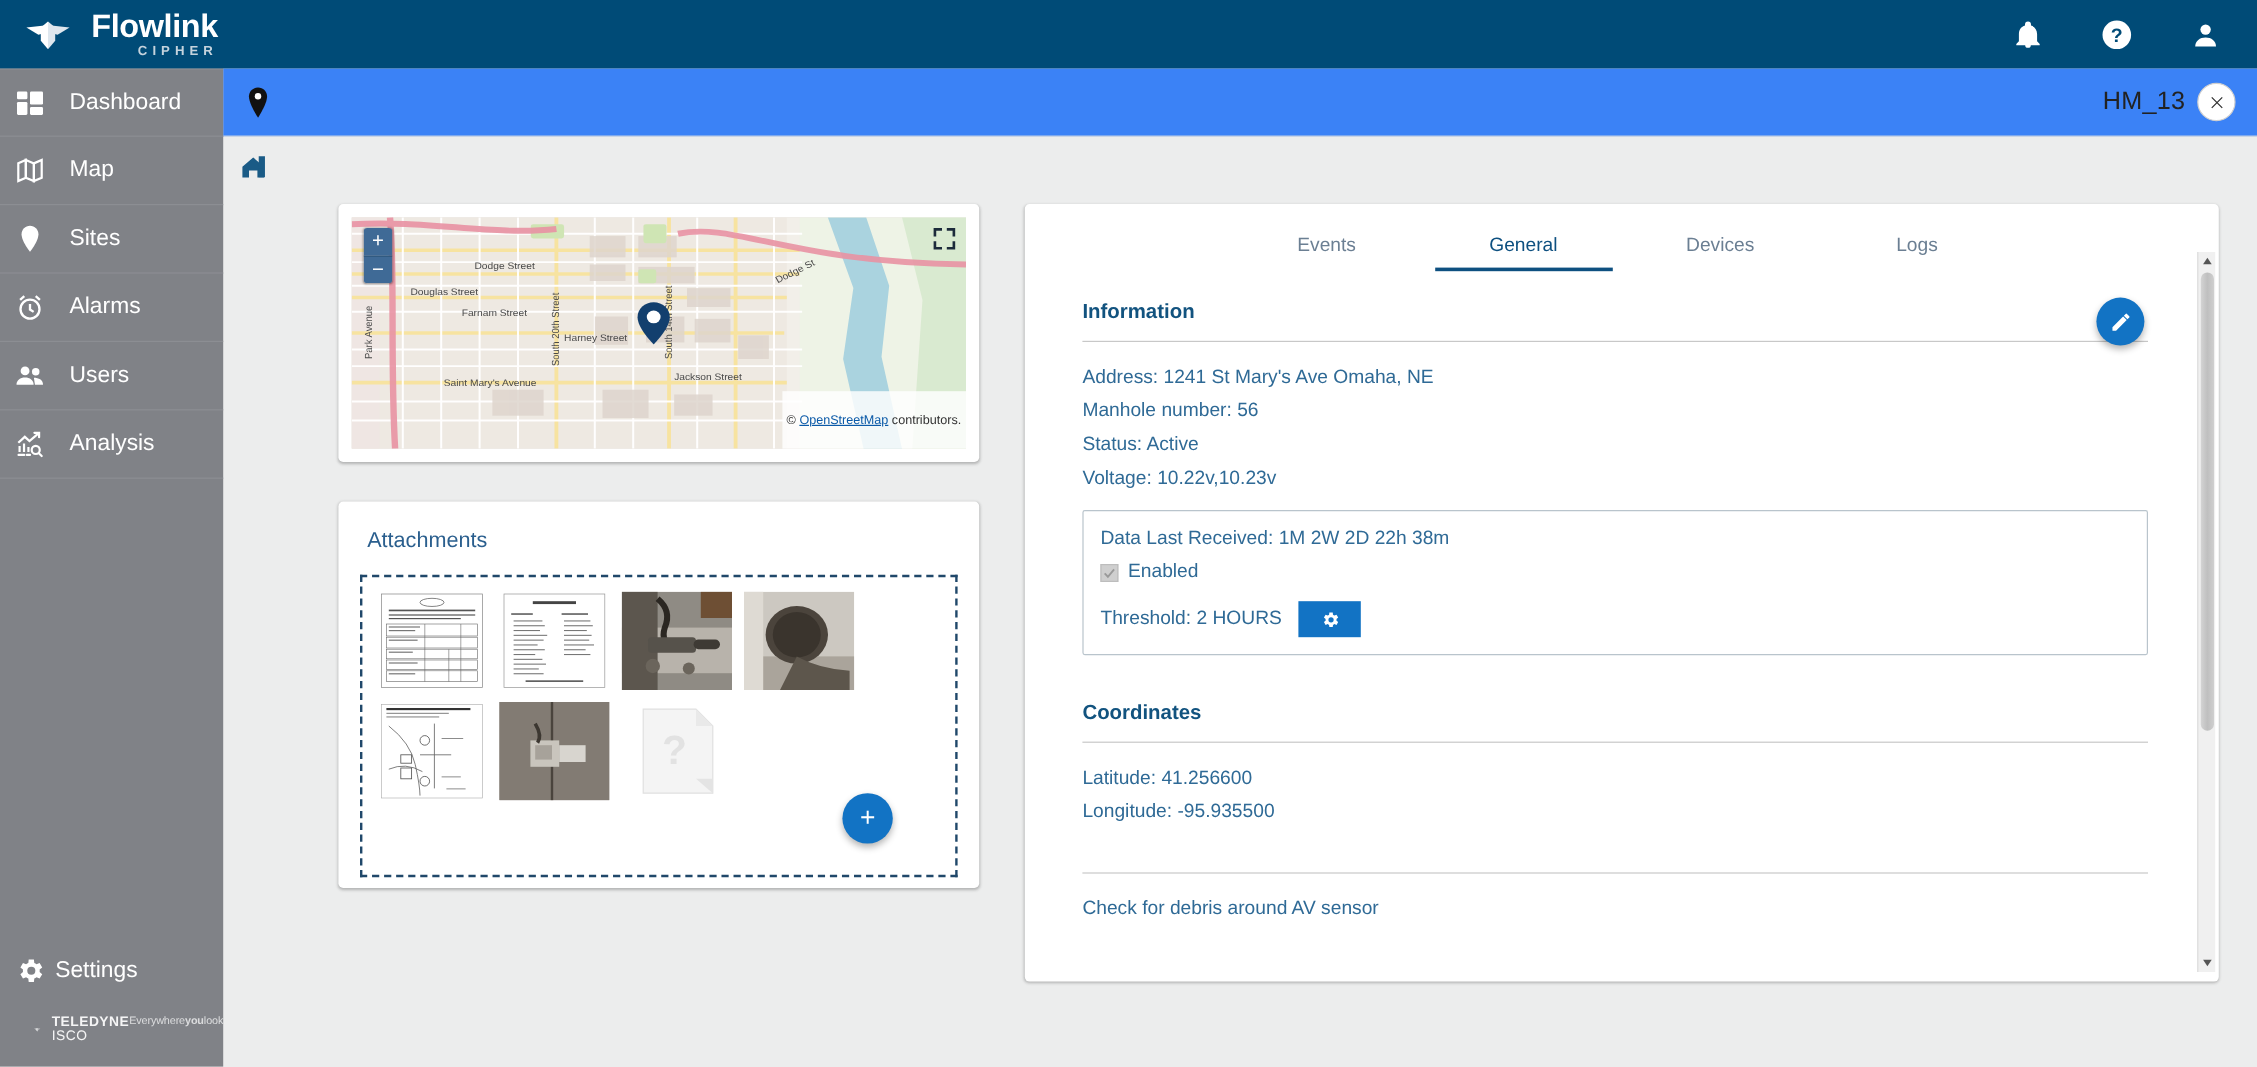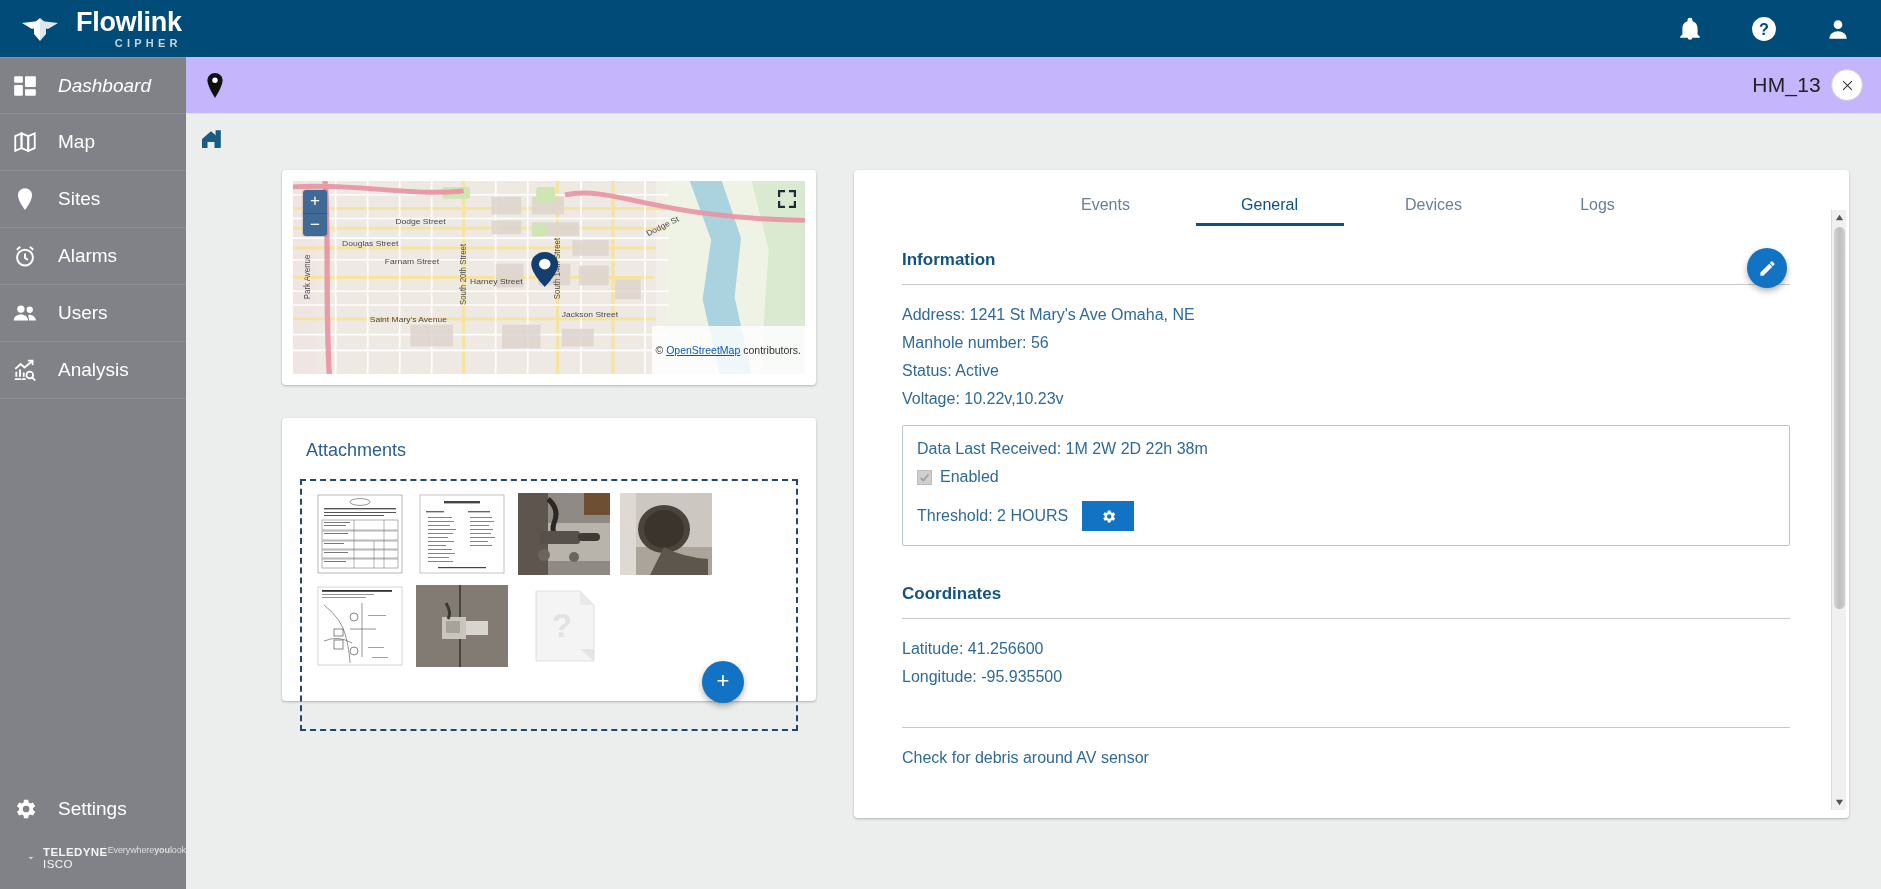--- a/index.html
+++ b/index.html
@@ -41,7 +41,7 @@
     height: 57px; padding-left: 12px; cursor: pointer;
     border-bottom: 1px solid #8c8e93;
   }
-  .nav-item:first-child { border-top: 1px solid #8c8e93; font-style: italic; }
+  .nav-item:first-child { border-top: 1px solid #8c8e93; }
   .nav-ico { width: 26px; height: 26px; flex: 0 0 26px; display: block; }
   .nav-label { color: #fff; font-size: 19px; }
   .sidebar-bottom { margin-top: auto; }

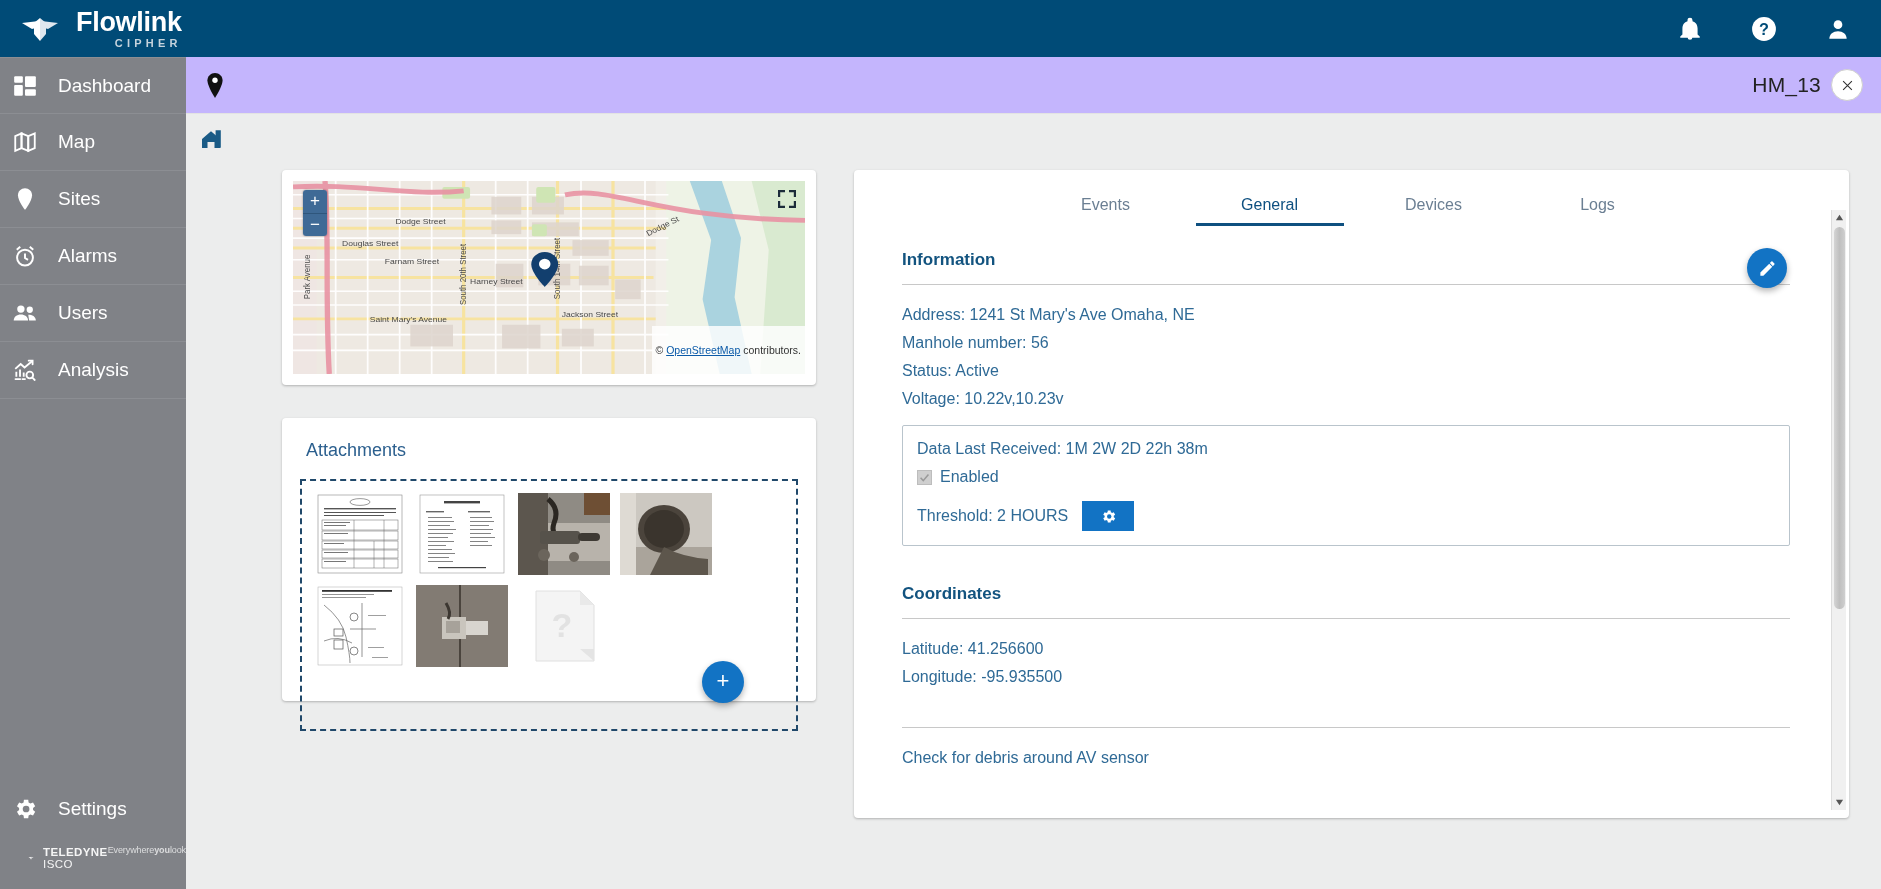--- a/index.html
+++ b/index.html
@@ -60,7 +60,7 @@
   
   .main { flex: 1 1 auto; display: flex; flex-direction: column; min-width: 0; background: #eceded; }
   .pagebar {
-    background: #c4b5fd; height: 57px; flex: 0 0 57px;
+    background: #3b82f6; height: 57px; flex: 0 0 57px;
     display: flex; align-items: center; justify-content: space-between;
     padding: 0 18px 0 18px; border-bottom: 1px solid #e3e3e3;
   }

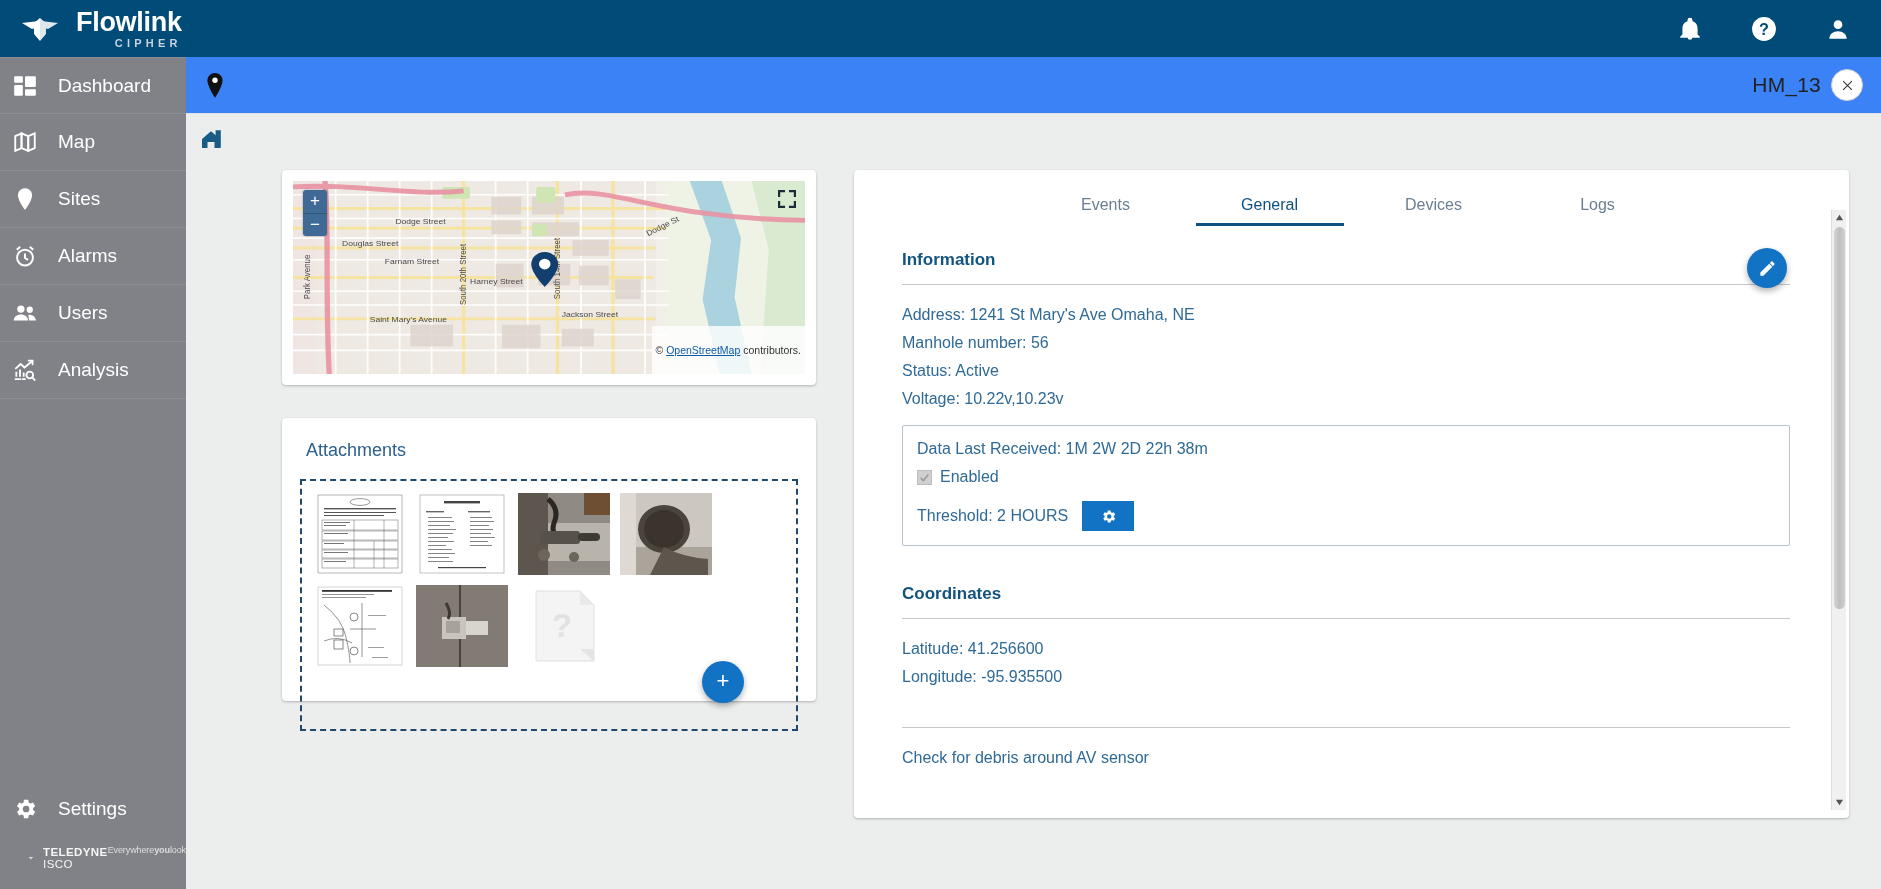--- a/index.html
+++ b/index.html
@@ -106,7 +106,7 @@
   }
   .osm-attr a { color: #0b5aa8; text-decoration: underline; }
 
-  .attach-card { margin-top: 33px; padding: 16px 18px 0 18px; height: 283px; }
+  .attach-card { margin-top: 33px; padding: 16px 18px 0 18px; height: 322px; }
   .attach-title { color: #2b5f8e; font-size: 18px; margin: 6px 0 18px 6px; }
   .dropzone {
     border: 2px dashed #20486a; height: 252px; padding: 12px 10px 0 12px;

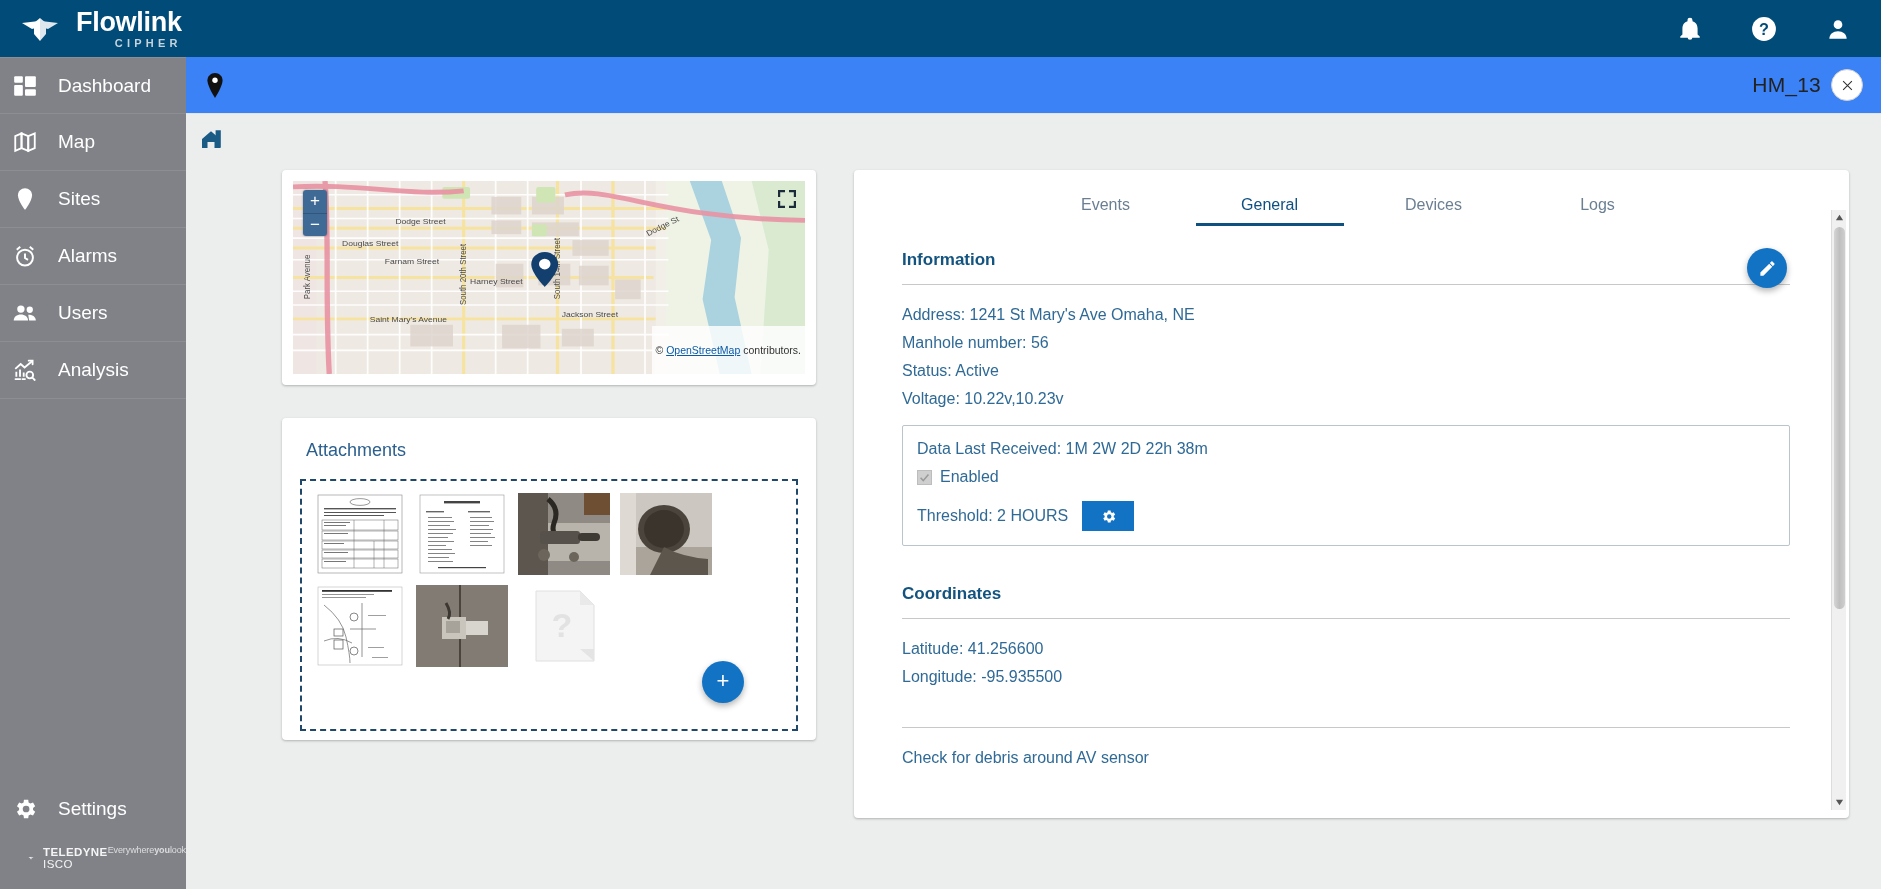--- a/index.html
+++ b/index.html
@@ -46,7 +46,7 @@
   .nav-label { color: #fff; font-size: 19px; }
   .sidebar-bottom { margin-top: auto; }
   .settings-item {
-    display: flex; align-items: center; gap: 20px;
+    display: flex; align-items: center; gap: 8px;
     height: 56px; padding-left: 12px; cursor: pointer;
   }
   .teledyne { padding: 8px 0 18px 28px; opacity: .92; }

